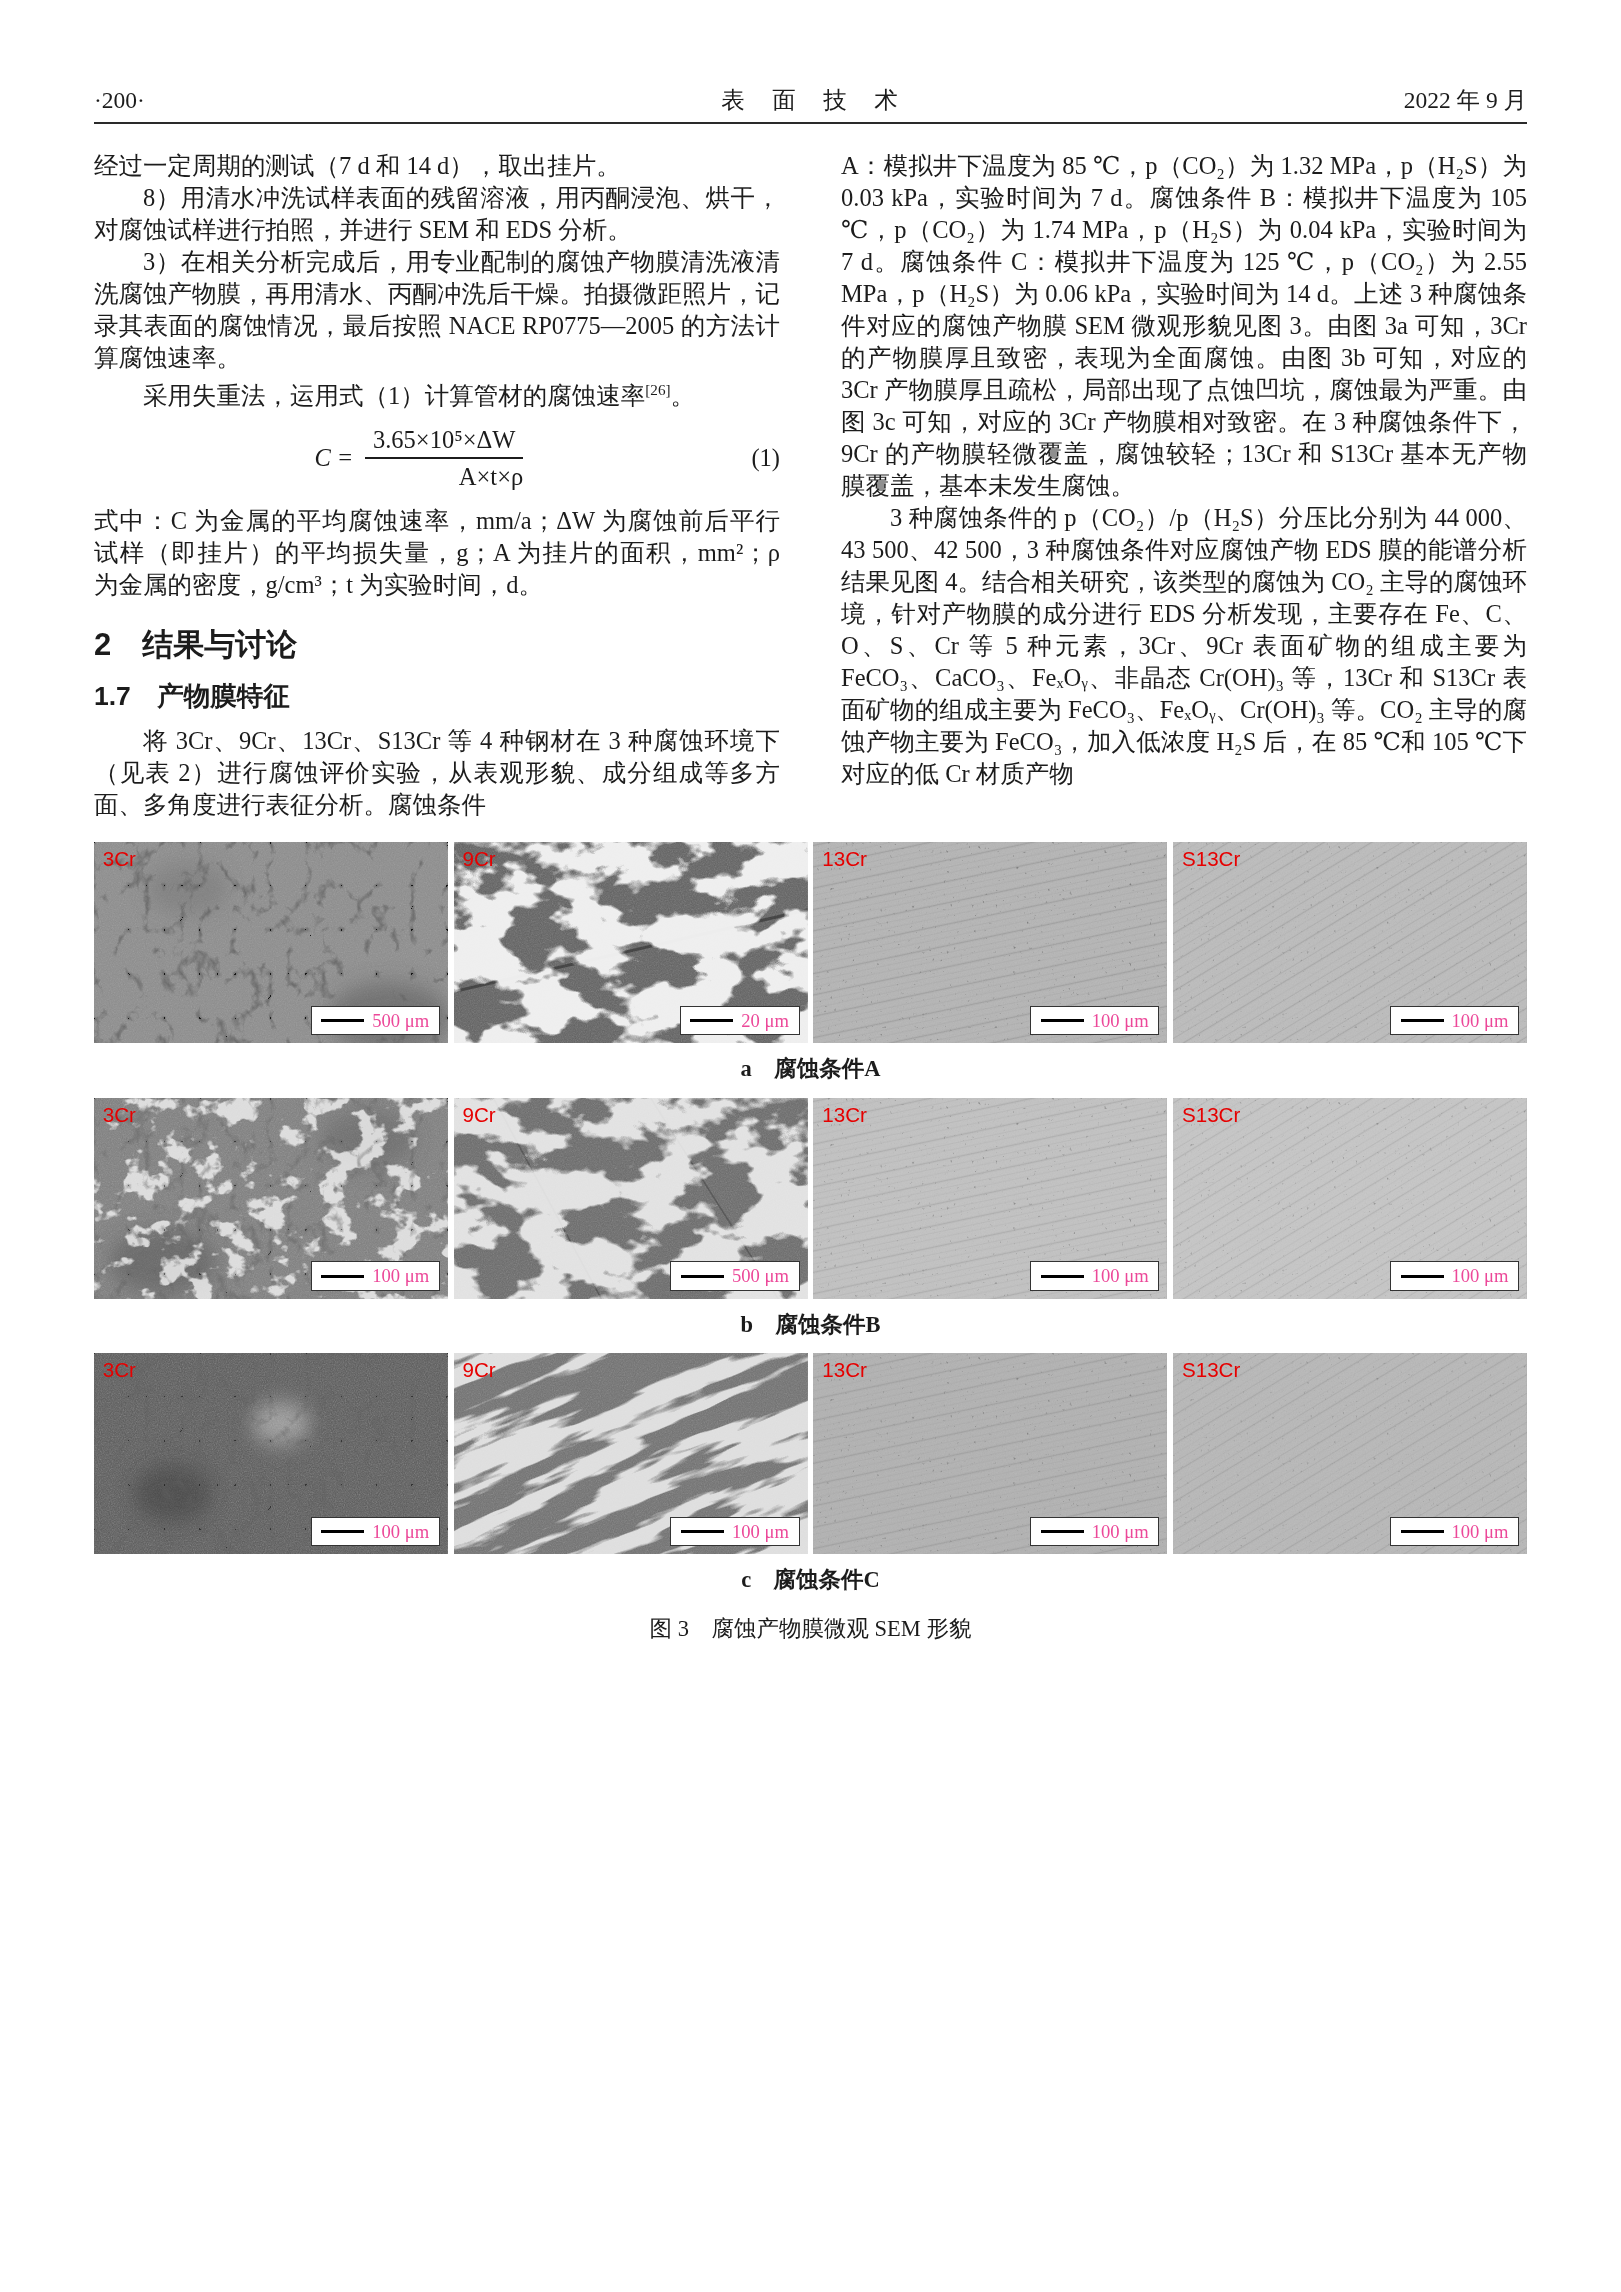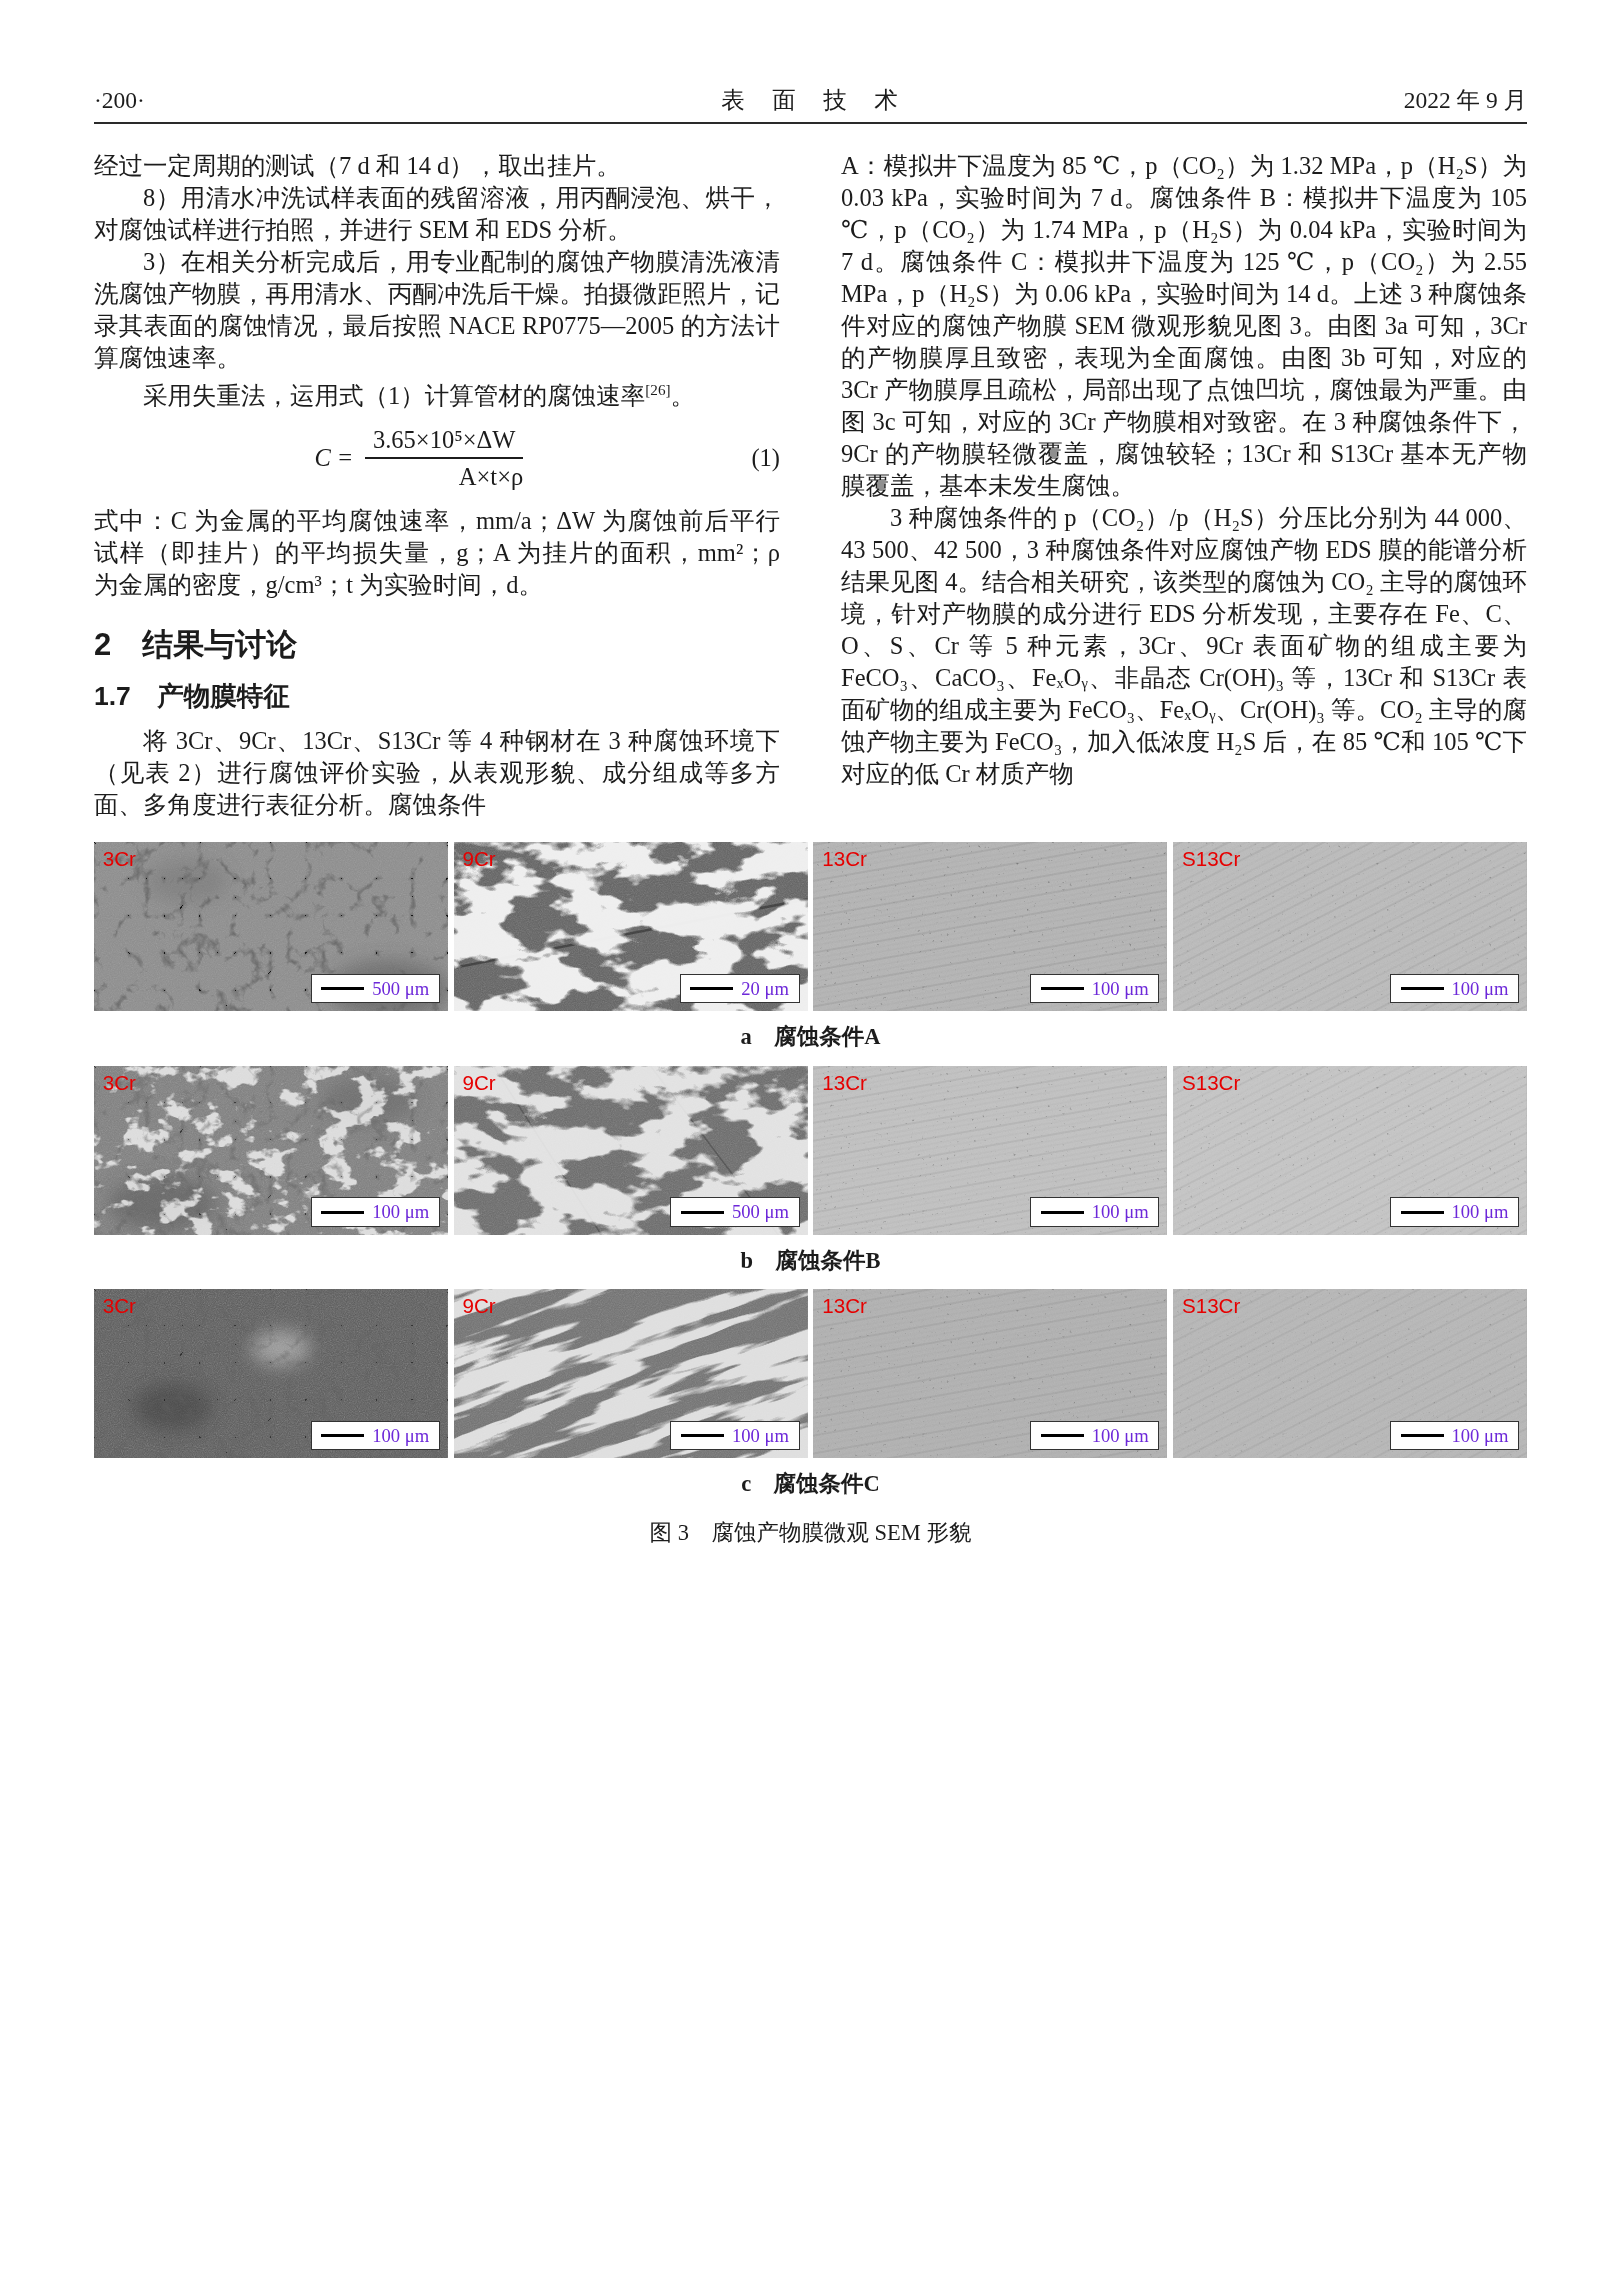--- a/index.html
+++ b/index.html
@@ -46,7 +46,7 @@
 
   
   .figure { margin-top:21.6px; }
-  .semrow { display:grid; grid-template-columns:repeat(4,1fr); gap:5.9px; height:169px; }
+  .semrow { display:grid; grid-template-columns:repeat(4,1fr); gap:5.9px; height:201px; }
   .rowcap { text-align:center; font-weight:700; font-size:22.5px; margin:9.8px 0 13.7px 0; }
   .panel { position:relative; margin:0; overflow:hidden; background:#9a9a9a; }
   .panel svg.tex { position:absolute; inset:0; width:100%; height:100%; display:block; }

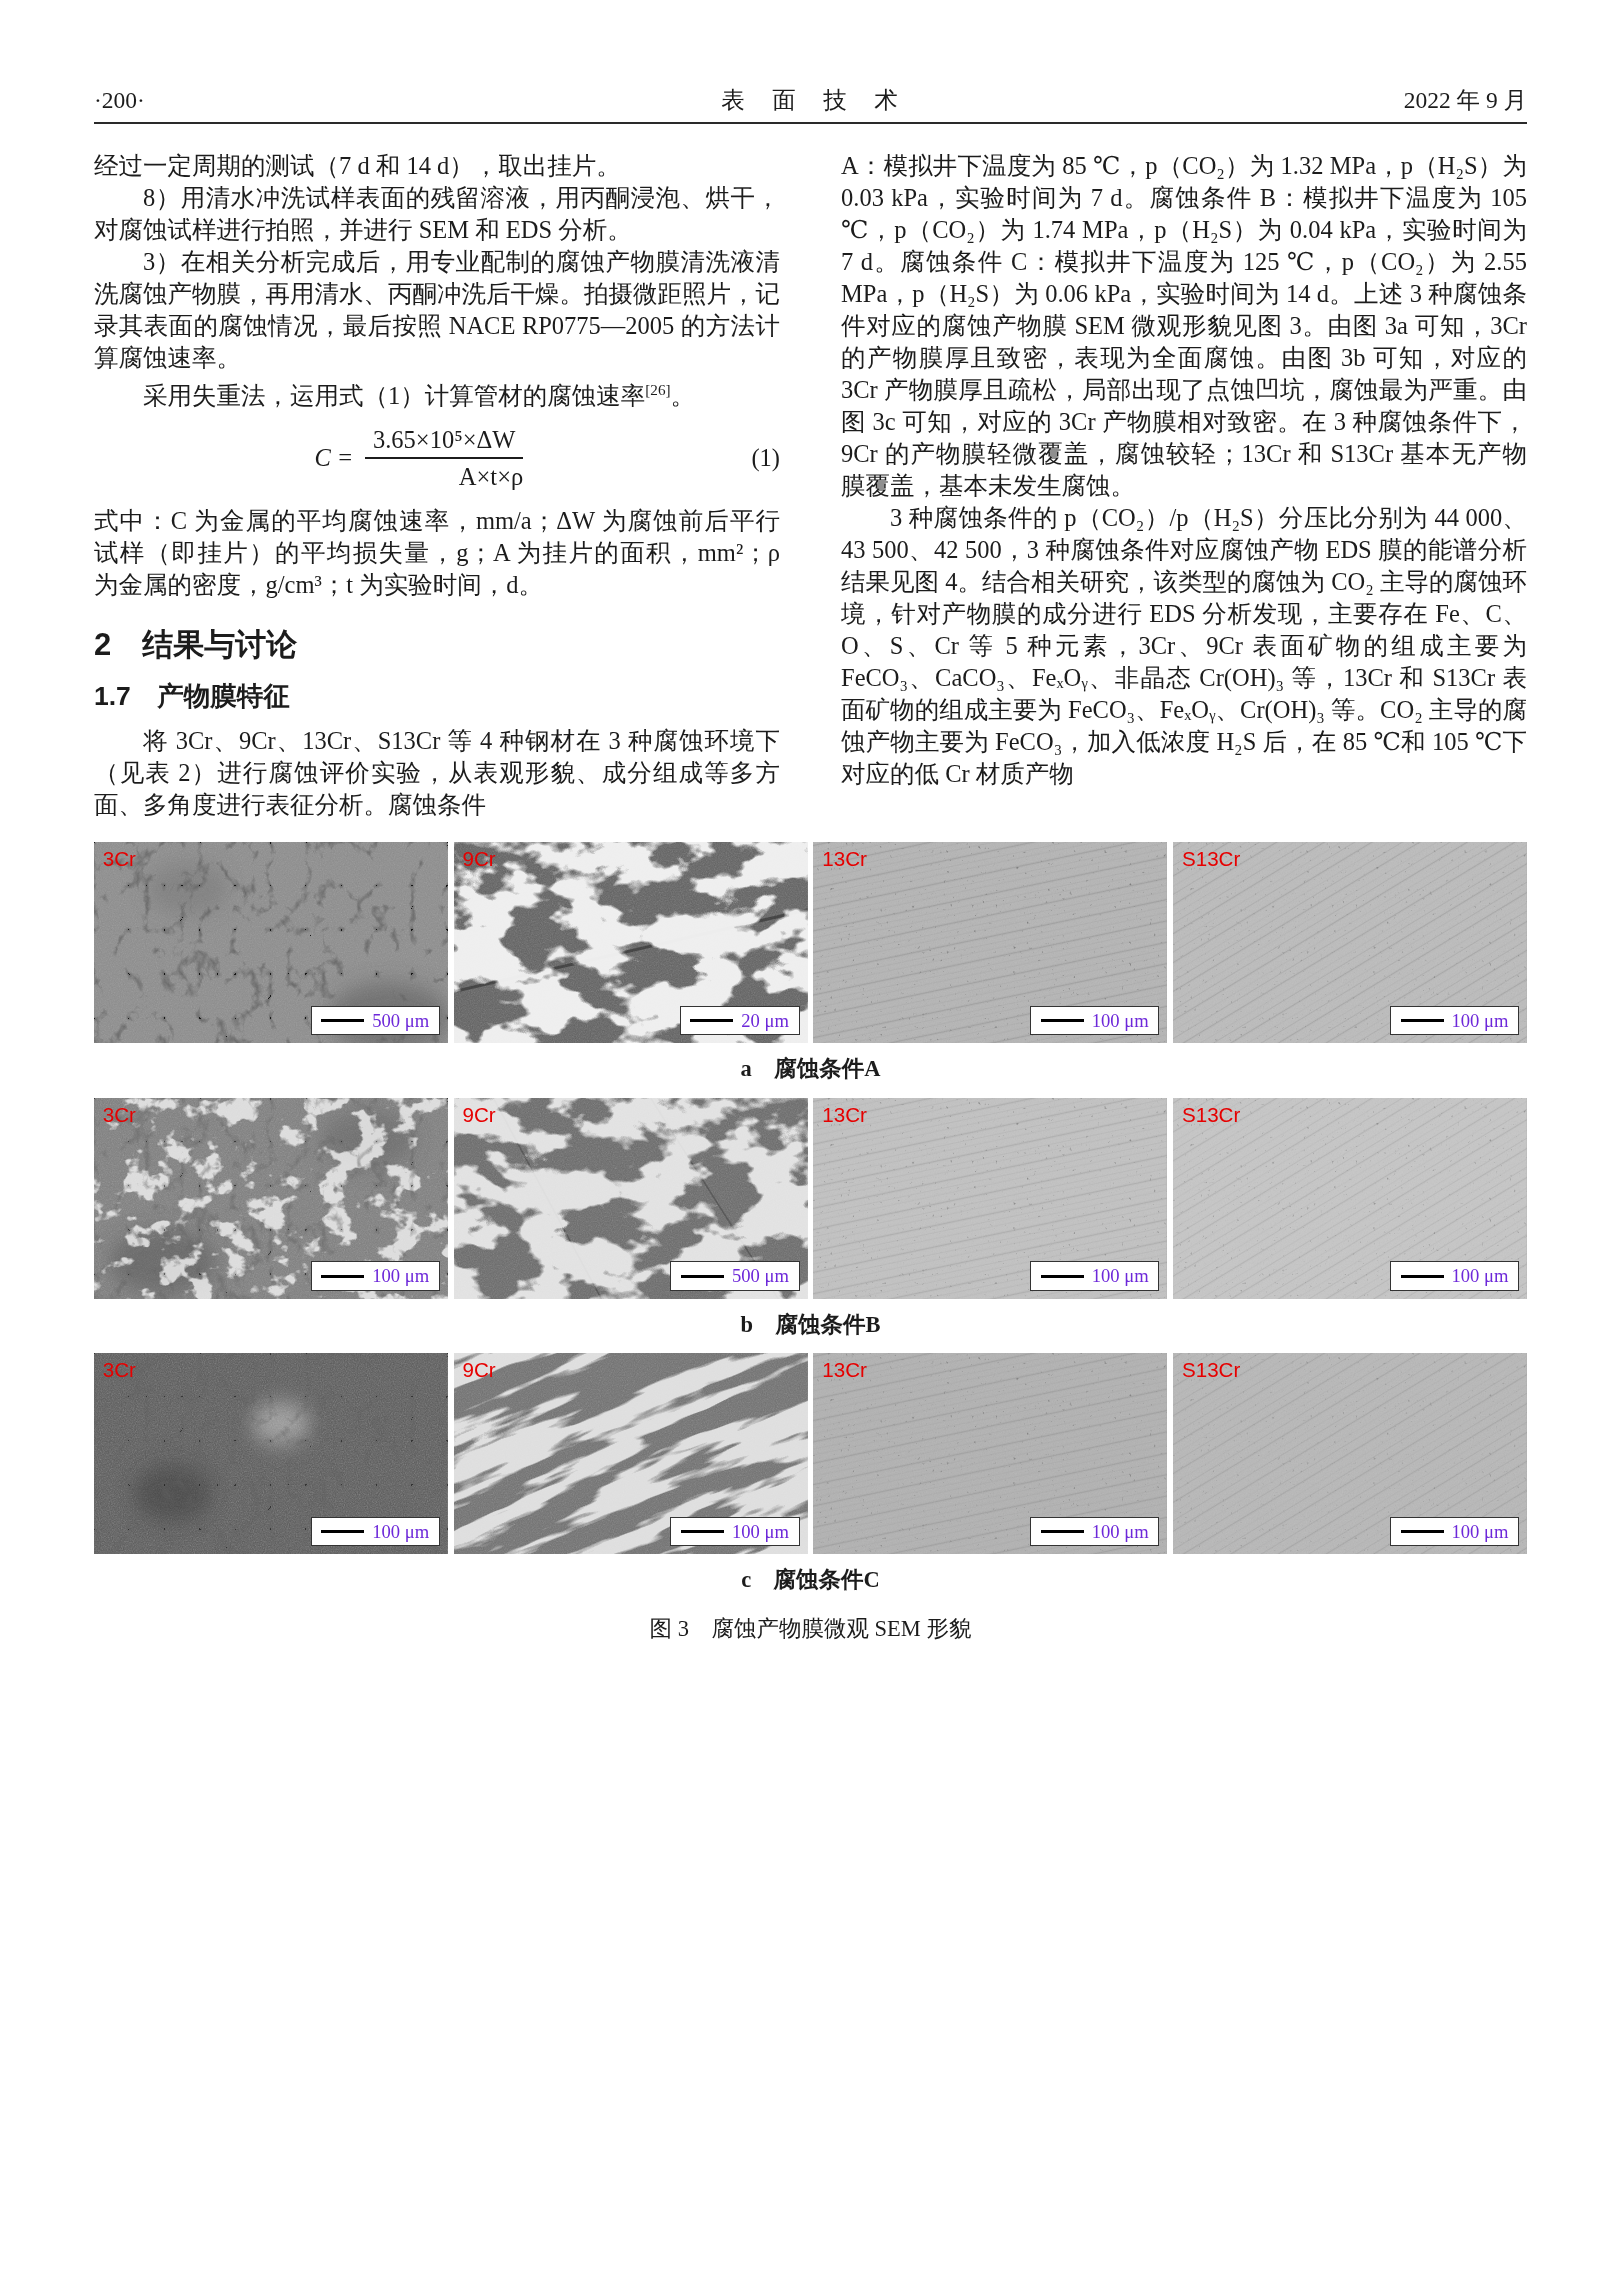--- a/index.html
+++ b/index.html
@@ -56,7 +56,7 @@
   }
   .scalebox {
     position:absolute; right:7.8px; bottom:7.8px; background:#ffffff; border:1px solid #333;
-    display:flex; align-items:center; gap:7.8px; padding:2.9px 9.8px; font-size:18.6px; color:#6d28d9;
+    display:flex; align-items:center; gap:7.8px; padding:2.9px 9.8px; font-size:18.6px; color:#ec4899;
   }
   .sbar { display:inline-block; width:43px; height:2.9px; background:#000; }
   .figcap-cn { text-align:center; font-size:22.5px; margin-top:17.6px; }

